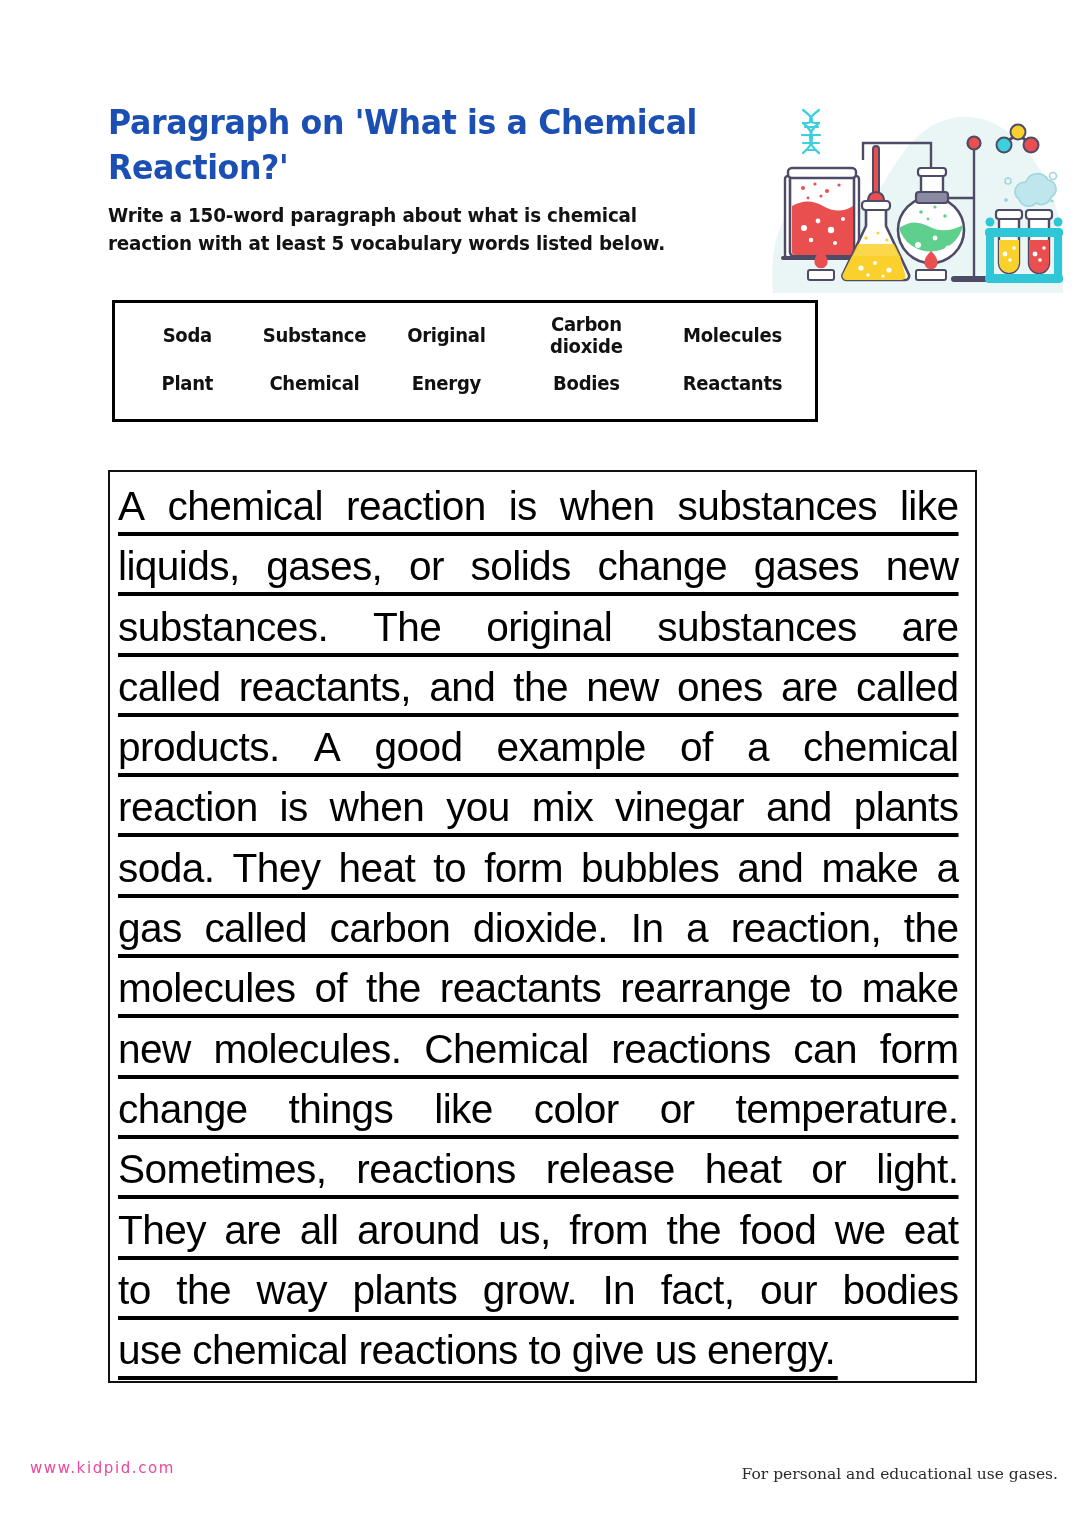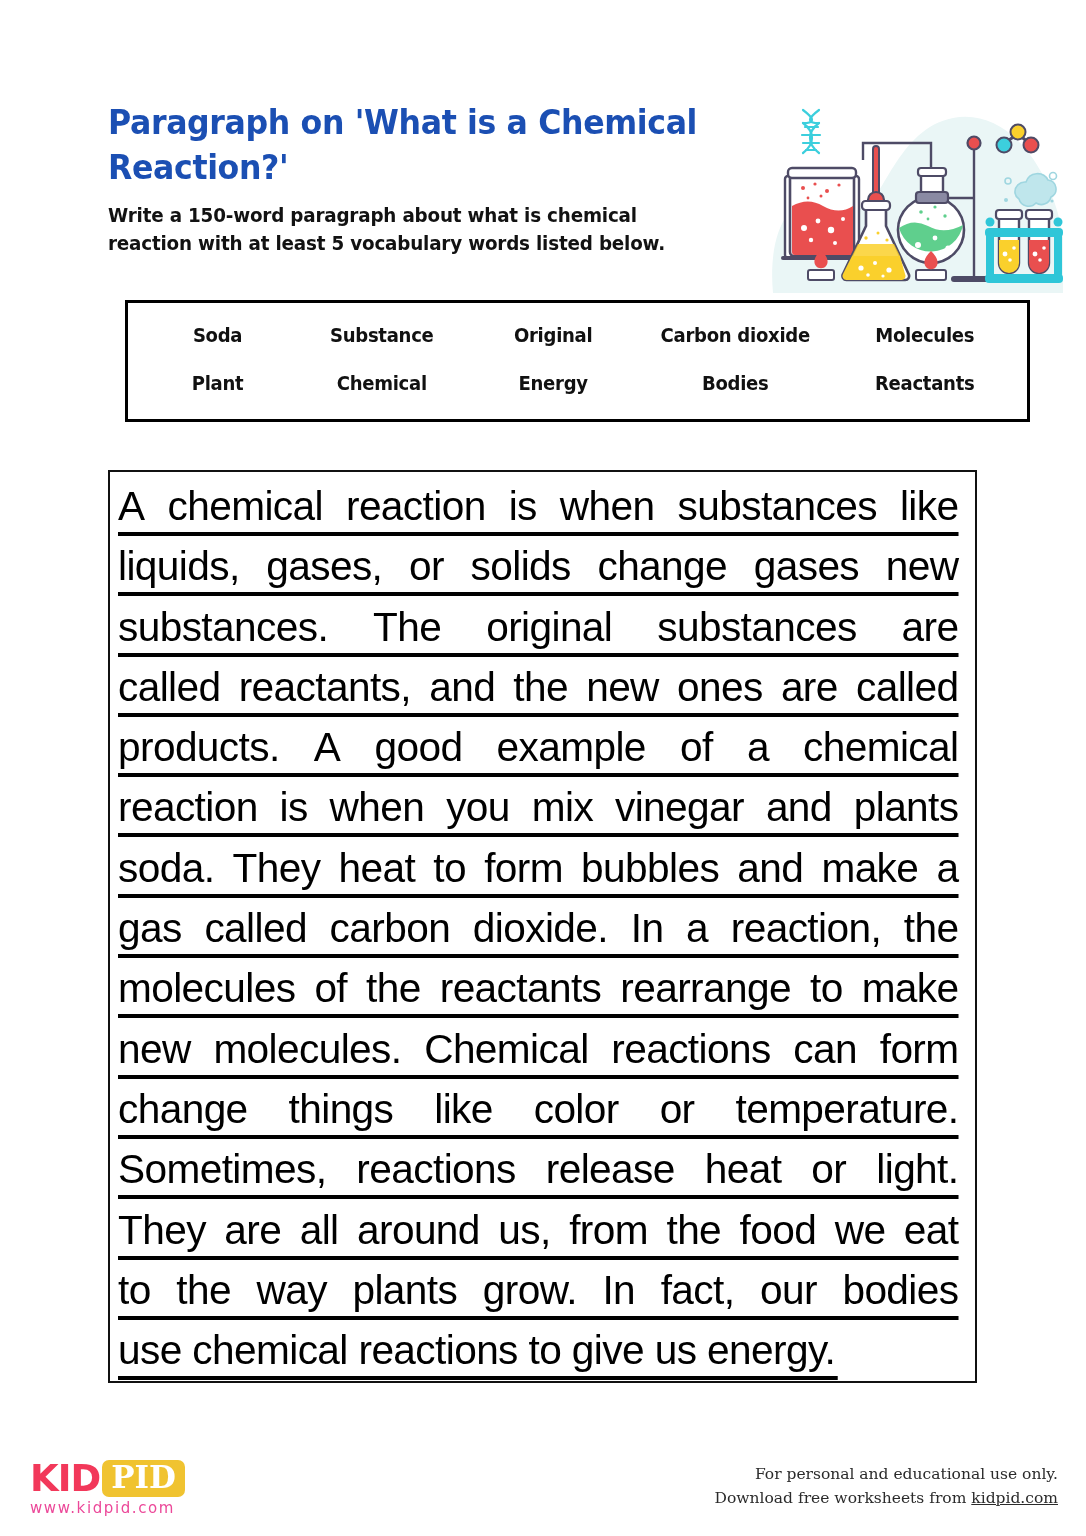--- a/index.html
+++ b/index.html
@@ -60,9 +60,9 @@
   
   .vocab-box {
     position: absolute;
-    left: 125px;
+    left: 112px;
     top: 300px;
-    width: 905px;
+    width: 706px;
     height: 122px;
     border: 3px solid #000000;
     box-sizing: border-box;

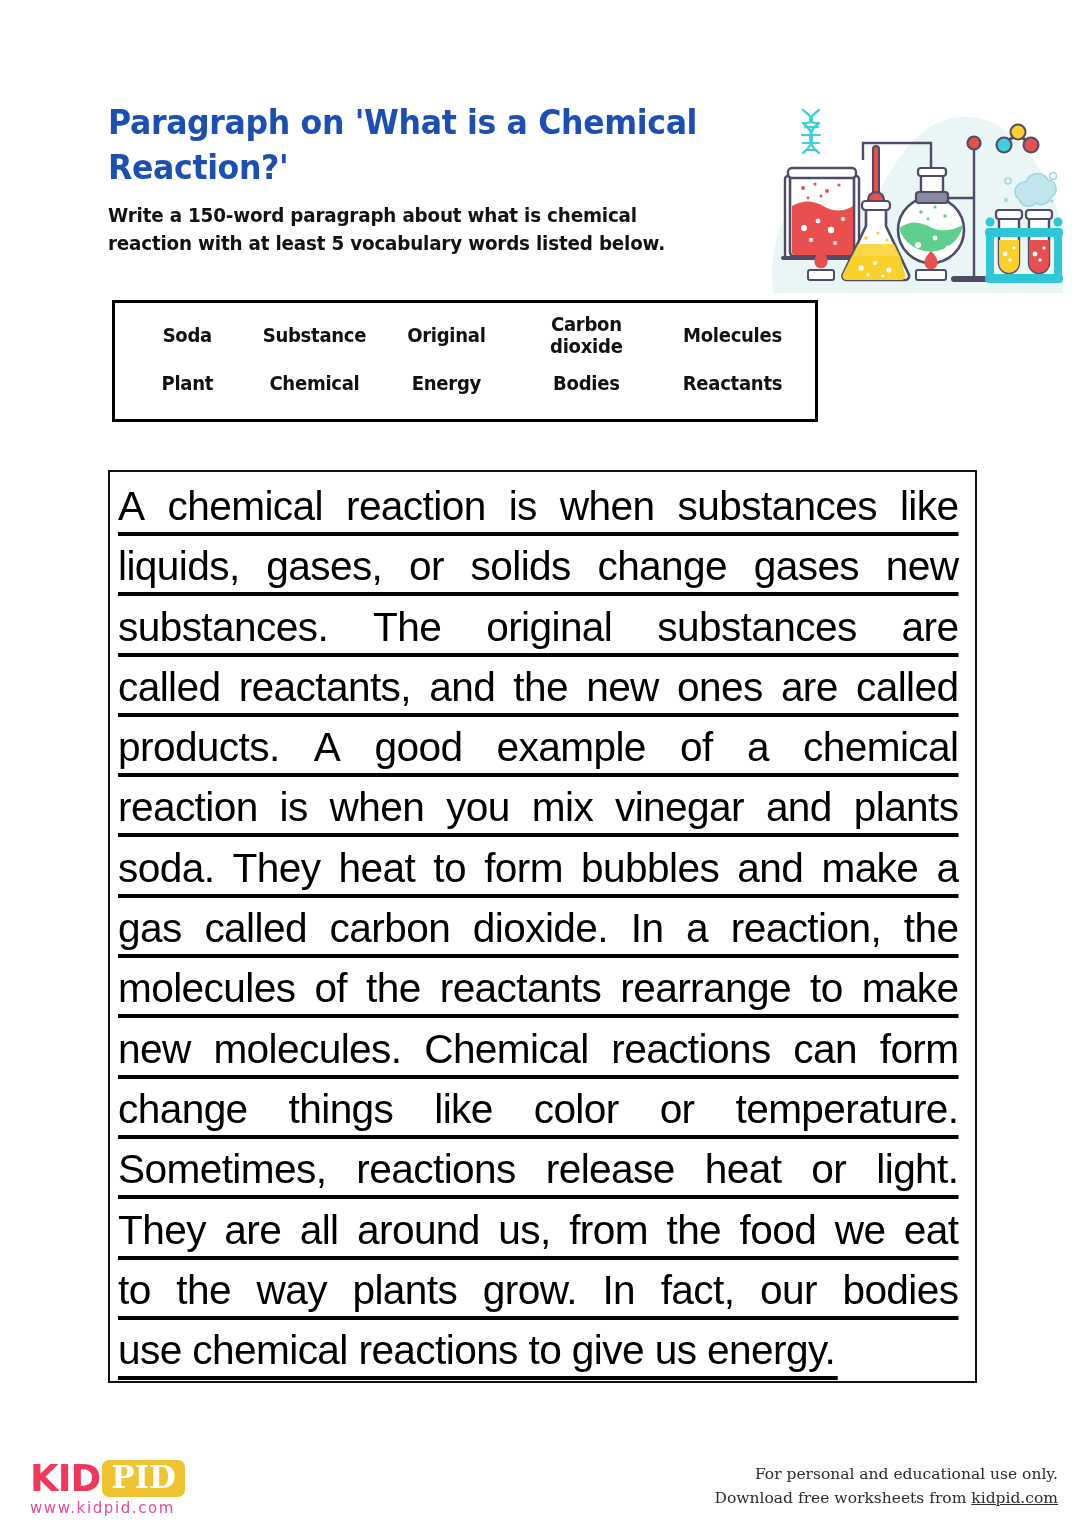--- a/index.html
+++ b/index.html
@@ -519,12 +519,6 @@
   </div>
 
 <div class="footer-logo">
-  <div class="logo-row">
-    <span class="logo-kid">KID</span>
-    <span class="logo-pid-box">
-      <span class="logo-pid">PID</span>
-    </span>
-  </div>
   <div class="logo-url">www.kidpid.com</div>
 </div>
 

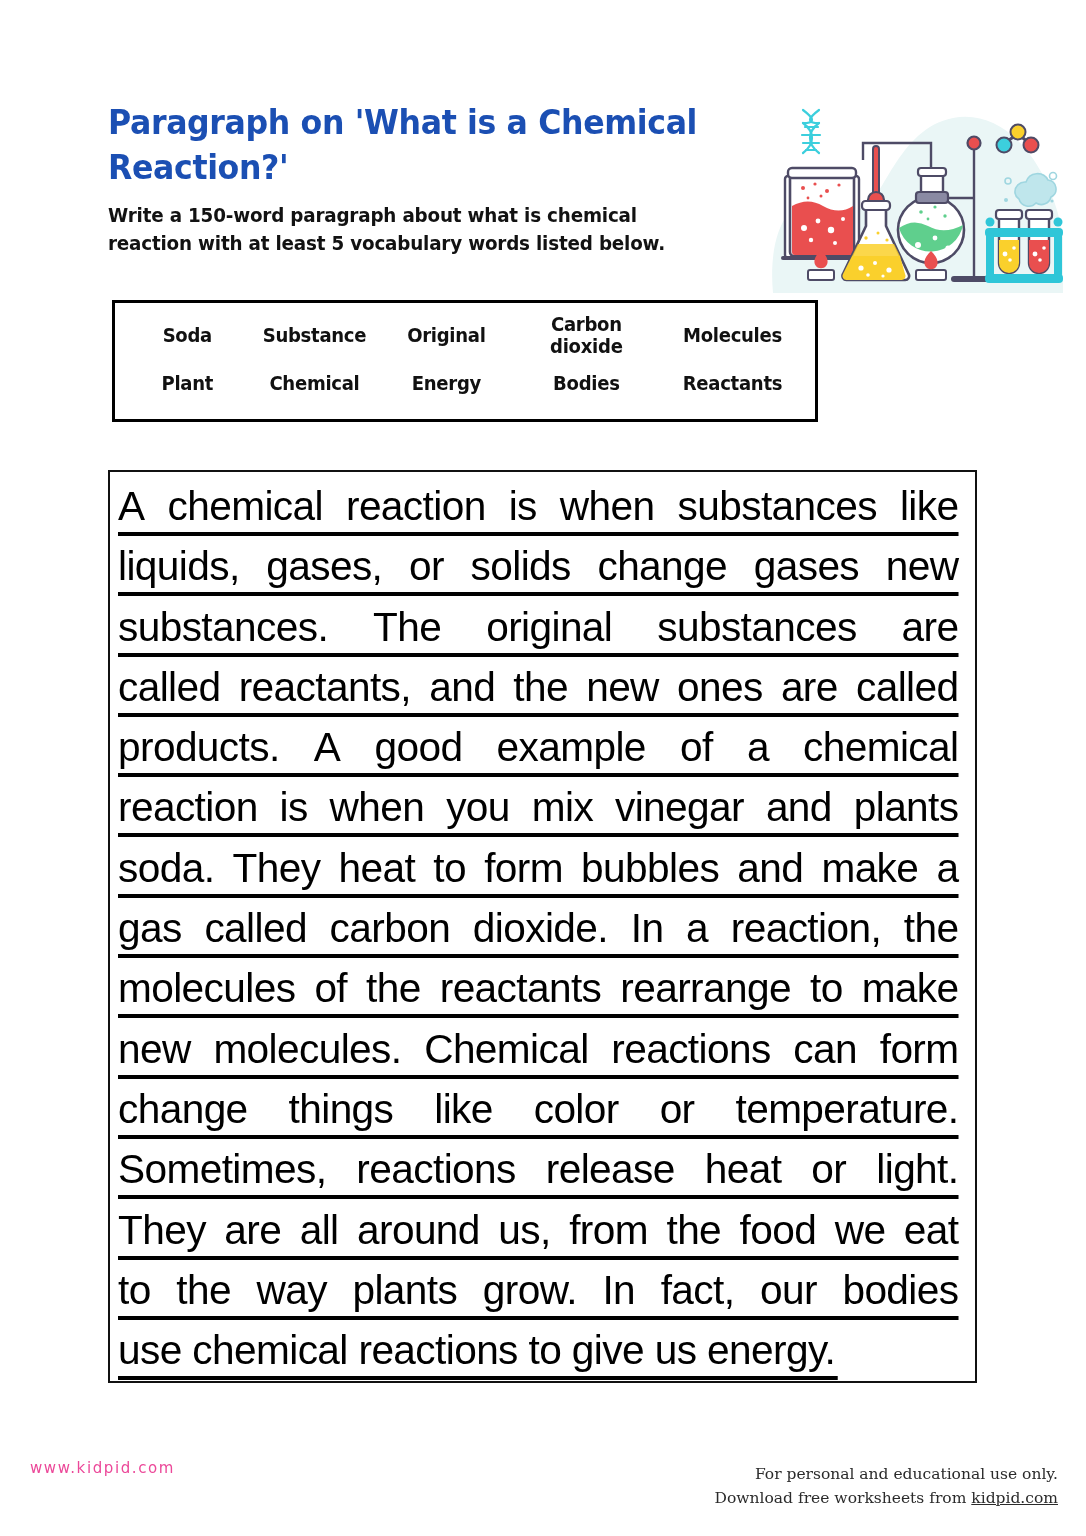--- a/index.html
+++ b/index.html
@@ -523,7 +523,7 @@
 </div>
 
 <div class="footer-note">
-  <div>For personal and educational use only.</div>
+  <div>For personal and educational use gases.</div>
   <div>
     <span>Download free worksheets from </span><span class="link">kidpid.com</span>
   </div>

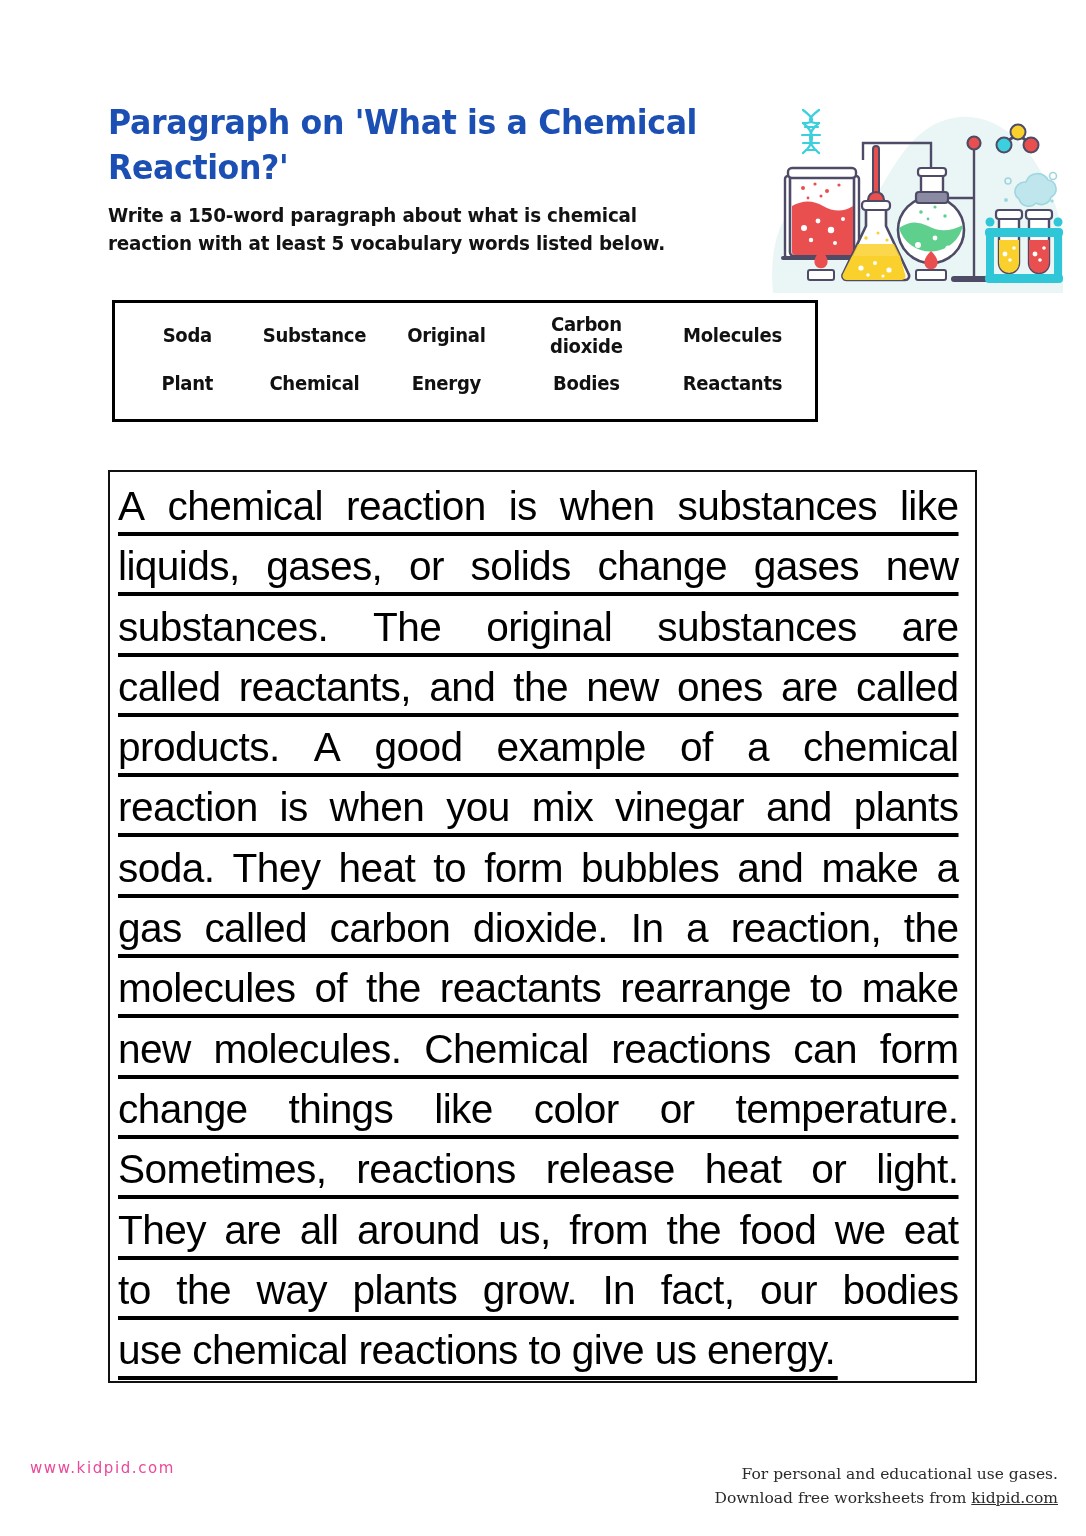--- a/index.html
+++ b/index.html
@@ -524,9 +524,6 @@
 
 <div class="footer-note">
   <div>For personal and educational use gases.</div>
-  <div>
-    <span>Download free worksheets from </span><span class="link">kidpid.com</span>
-  </div>
 </div>
 
 </body></html>

